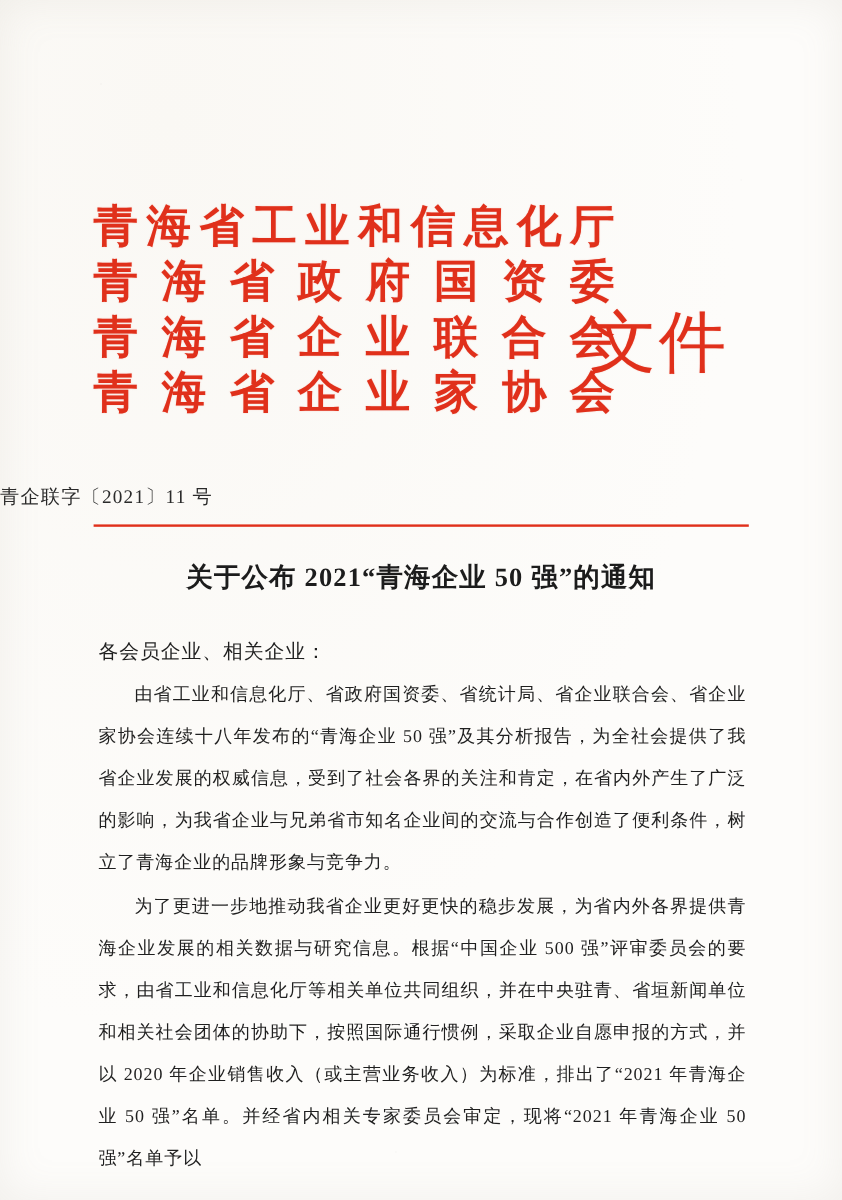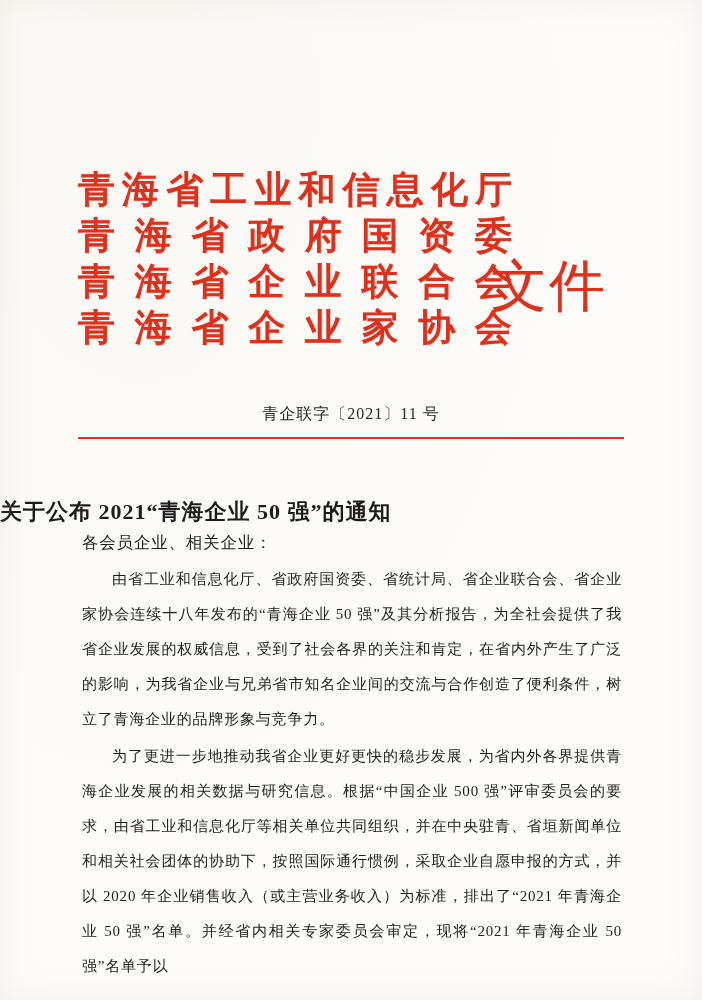--- a/index.html
+++ b/index.html
@@ -73,7 +73,7 @@
     top: 404px;
     left: 0;
     right: 0;
-    text-align: center;
+    text-align: left;
     font-size: 16px;
     color: #2a2a2a;
     letter-spacing: 1px;

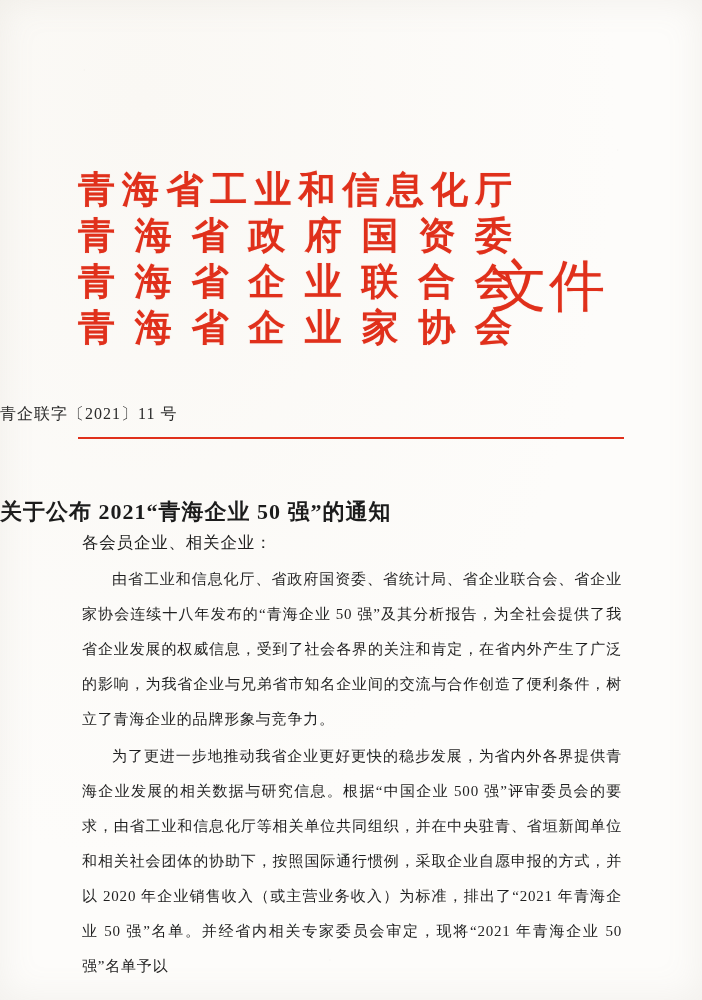--- a/index.html
+++ b/index.html
@@ -92,12 +92,12 @@
     top: 466px;
     left: 0;
     right: 0;
+    text-align: center;
     font-size: 22px;
     font-weight: bold;
     color: #1c1c1c;
     letter-spacing: 1px;
     font-family: "Liberation Serif", serif;
-    margin-top: 31px;
   }
   .body-text {
     position: absolute;

